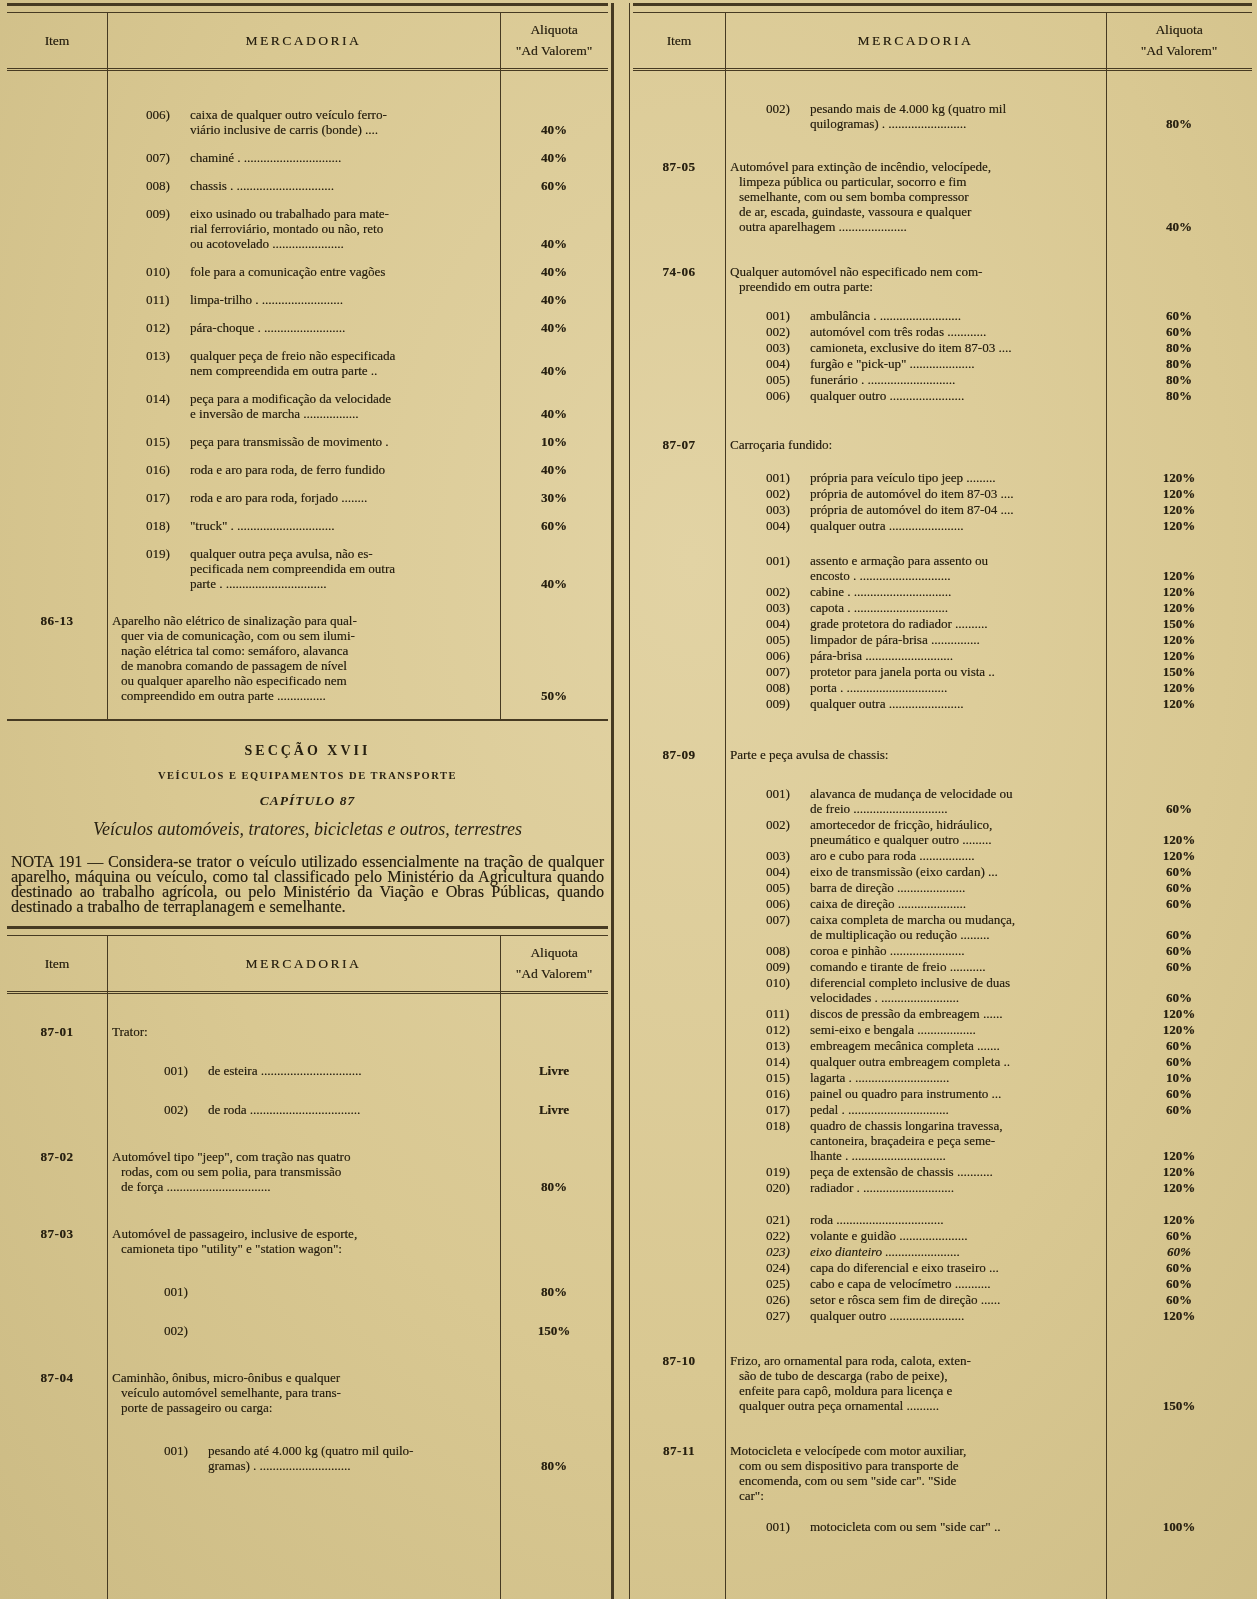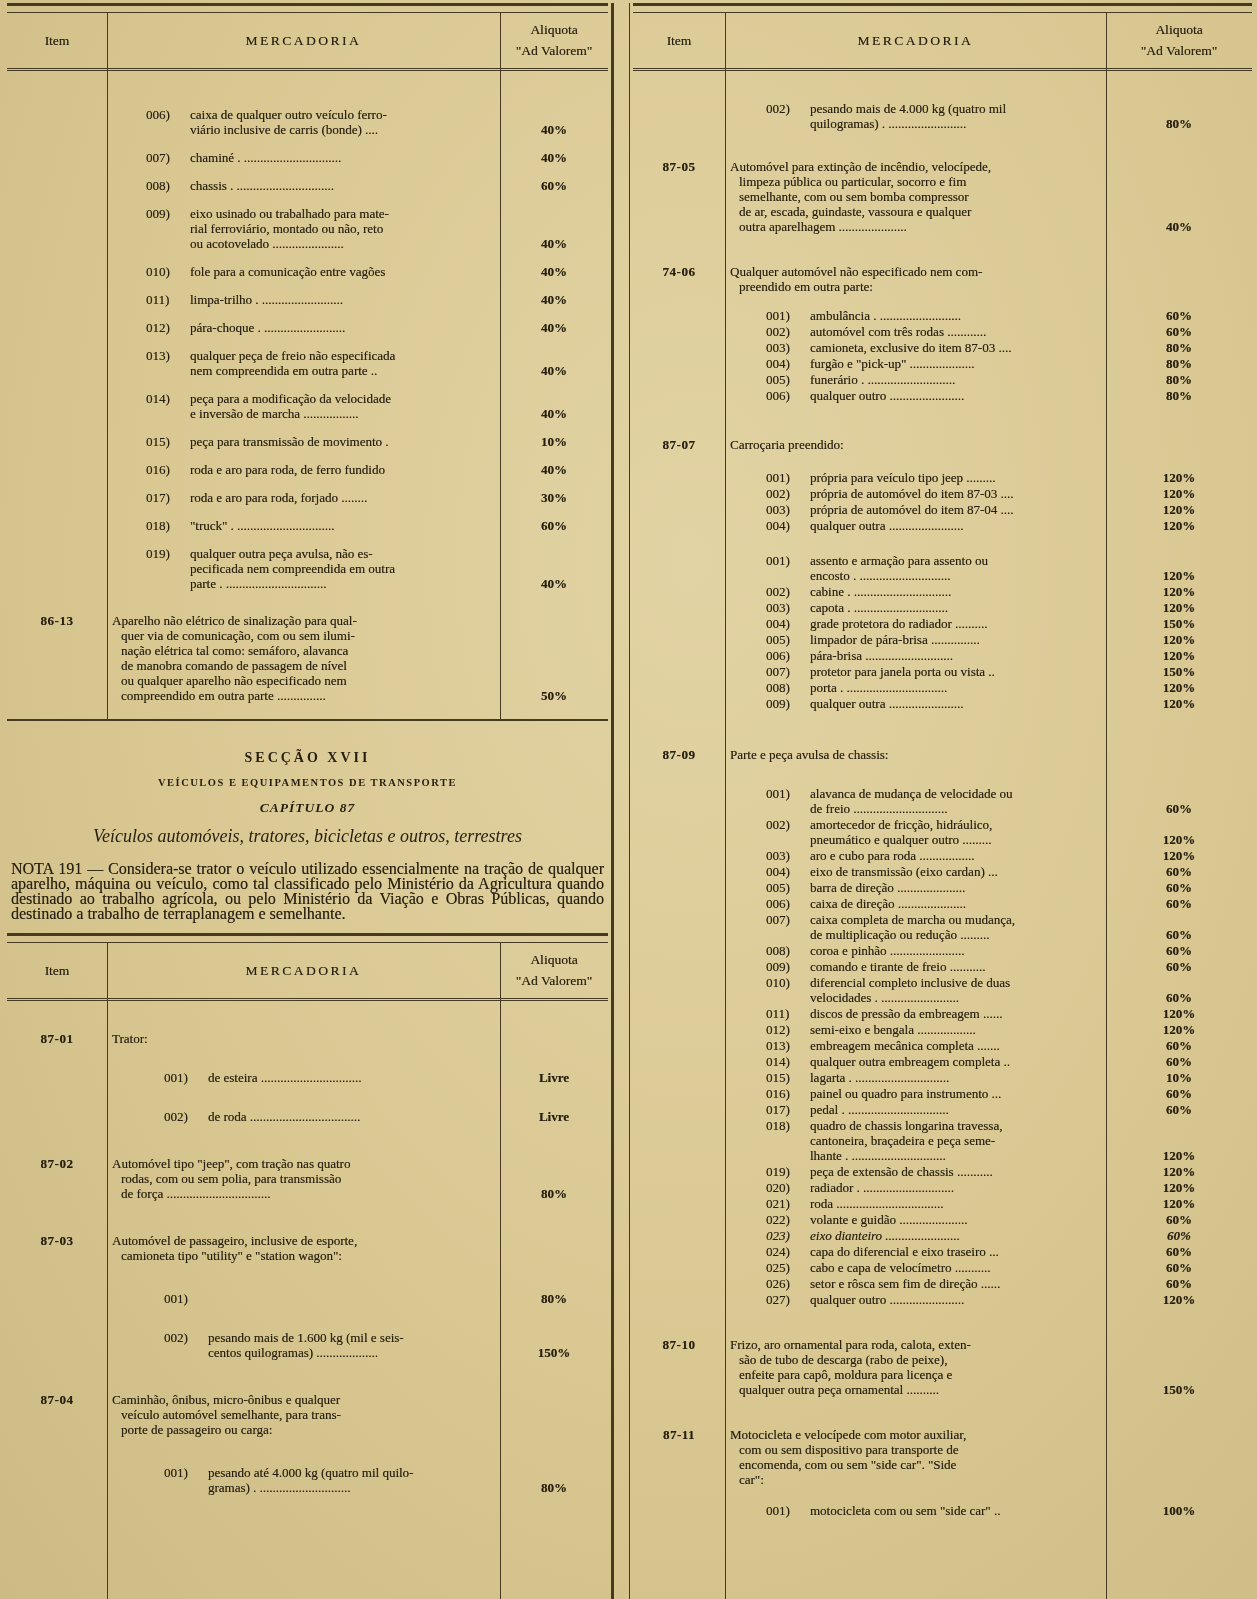--- a/index.html
+++ b/index.html
@@ -459,7 +459,7 @@
             <div class="c-item">87-07</div>
             <div class="c-merc">
               <div class="textcol">
-                <div class="line">Carroçaria preendido:</div>
+                <div class="line">Carroçaria fundido:</div>
               </div>
             </div>
             <div class="c-rate"></div>

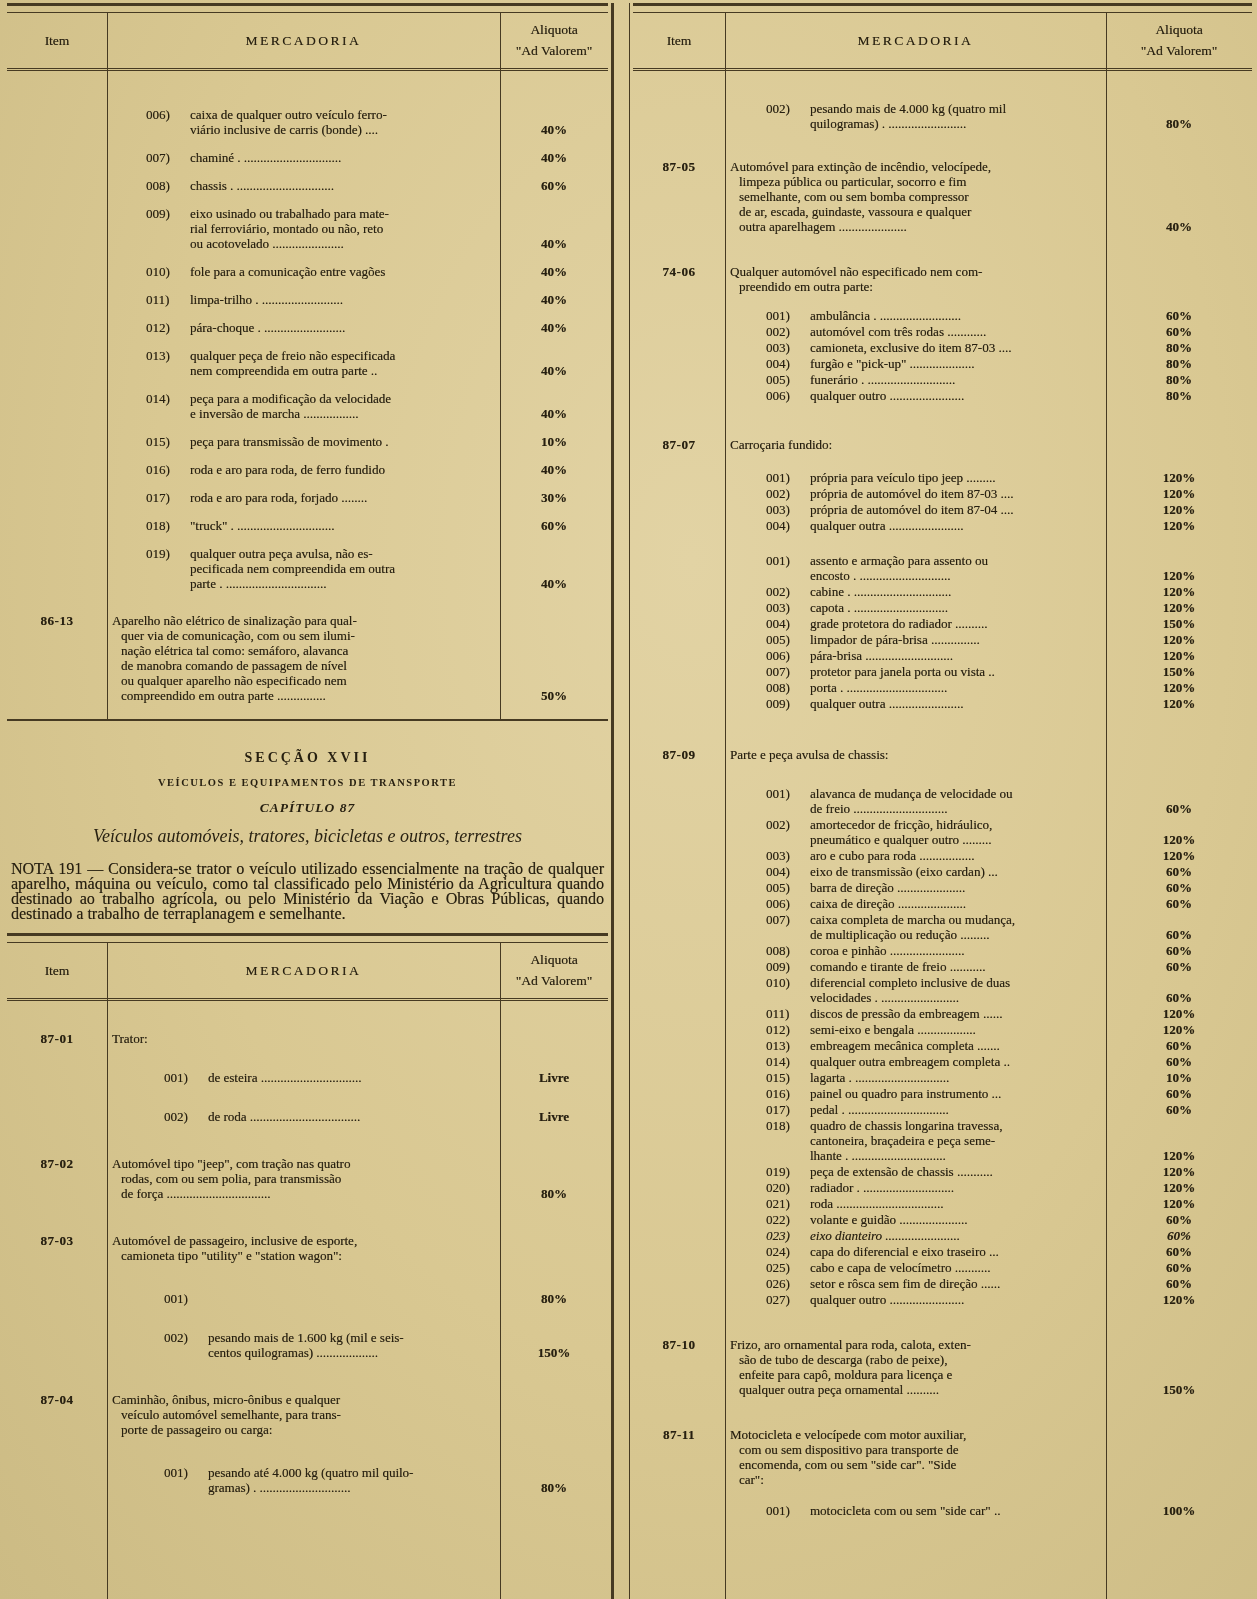--- a/index.html
+++ b/index.html
@@ -44,7 +44,7 @@
   .row,.num,.line{font-size:13px;line-height:15px;}
   .row .line, .num, .c-item, .c-rate, .th{text-shadow:0.25px 0.2px 0 rgba(42,32,14,0.5);}
   
-  .section{text-align:center;padding:23px 2px 12px;flex:none;}
+  .section{text-align:center;padding:16px 2px 12px;flex:none;}
   .sec-title{font-weight:bold;font-size:14px;letter-spacing:3px;margin-top:6px;}
   .sec-sub{font-weight:bold;font-size:10.5px;letter-spacing:1.5px;margin-top:11px;}
   .sec-cap{font-weight:bold;font-style:italic;font-size:13.5px;letter-spacing:1px;margin-top:12px;}

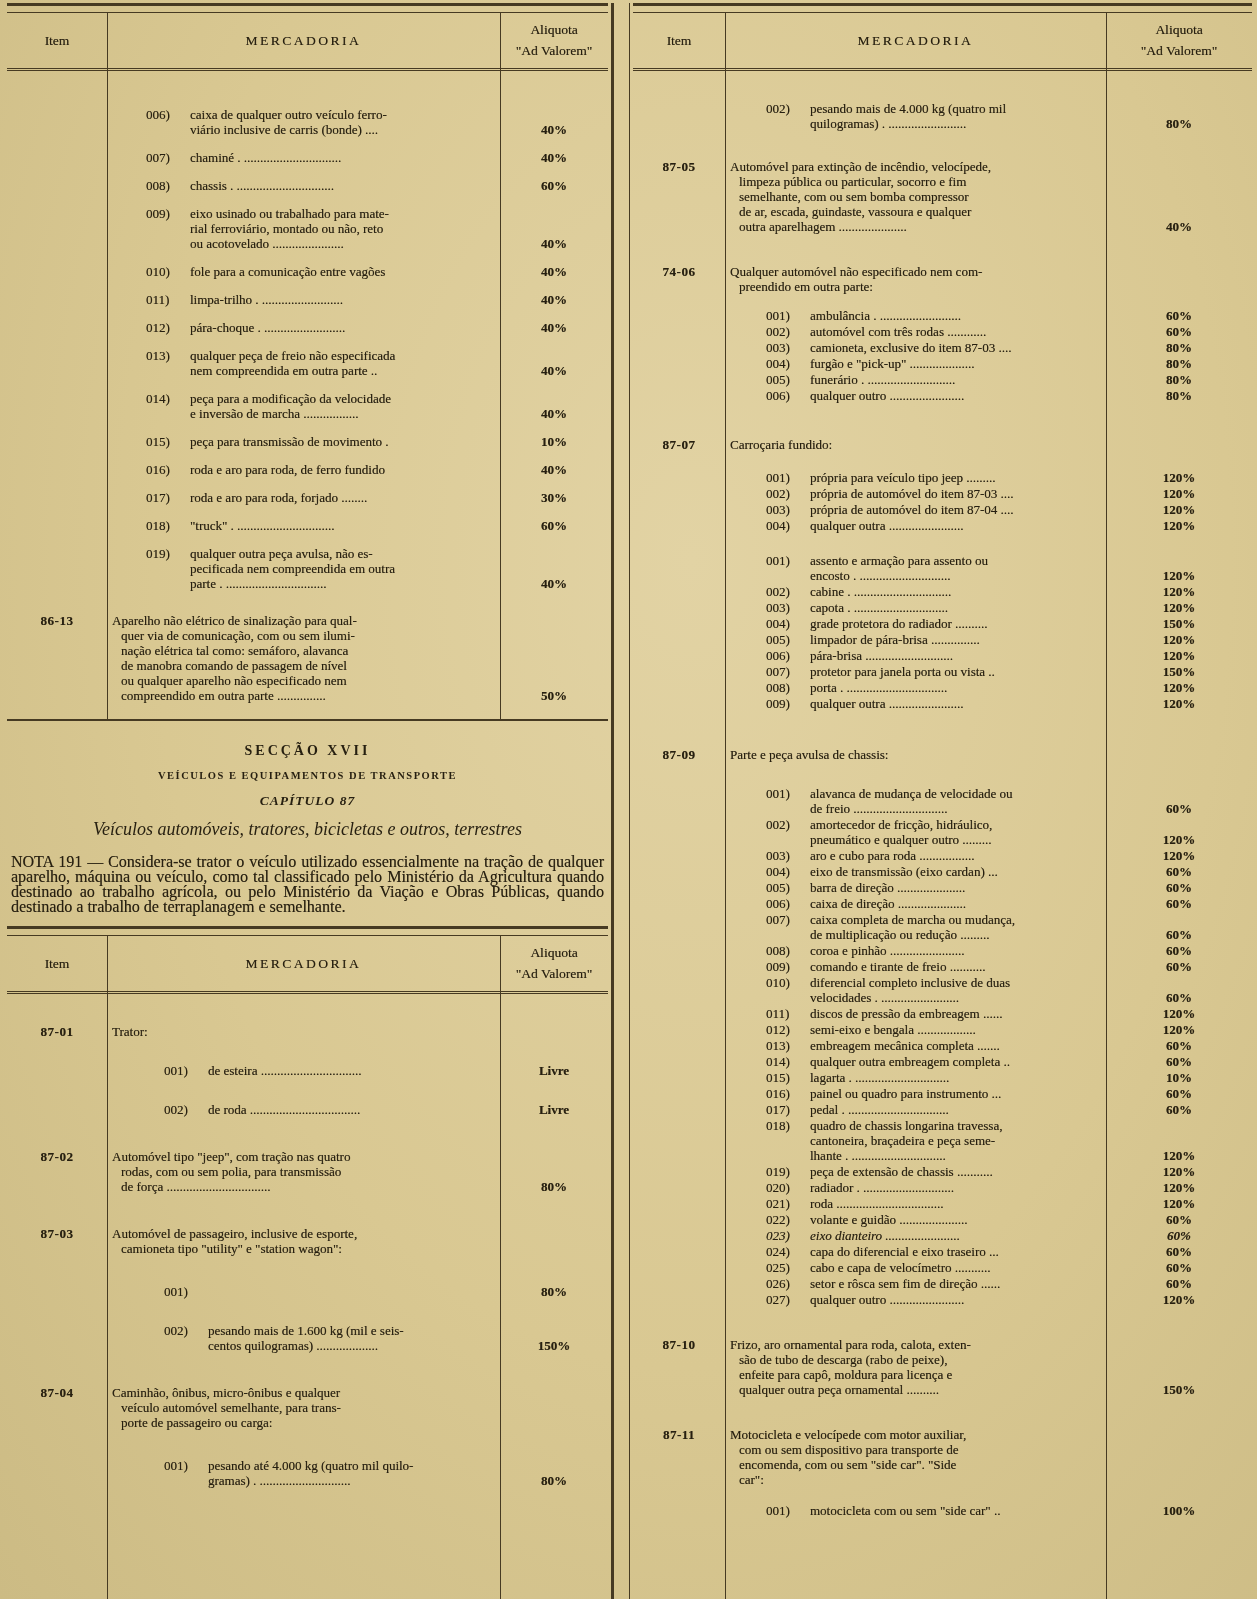--- a/index.html
+++ b/index.html
@@ -810,7 +810,7 @@
             </div>
             <div class="c-rate">120%</div>
           </div>
-          <div class="row sub" style="margin-top: 1px;">
+          <div class="row sub" style="margin-top: 17px;">
             <div class="c-item"></div>
             <div class="c-merc">
               <span class="num">021)</span>

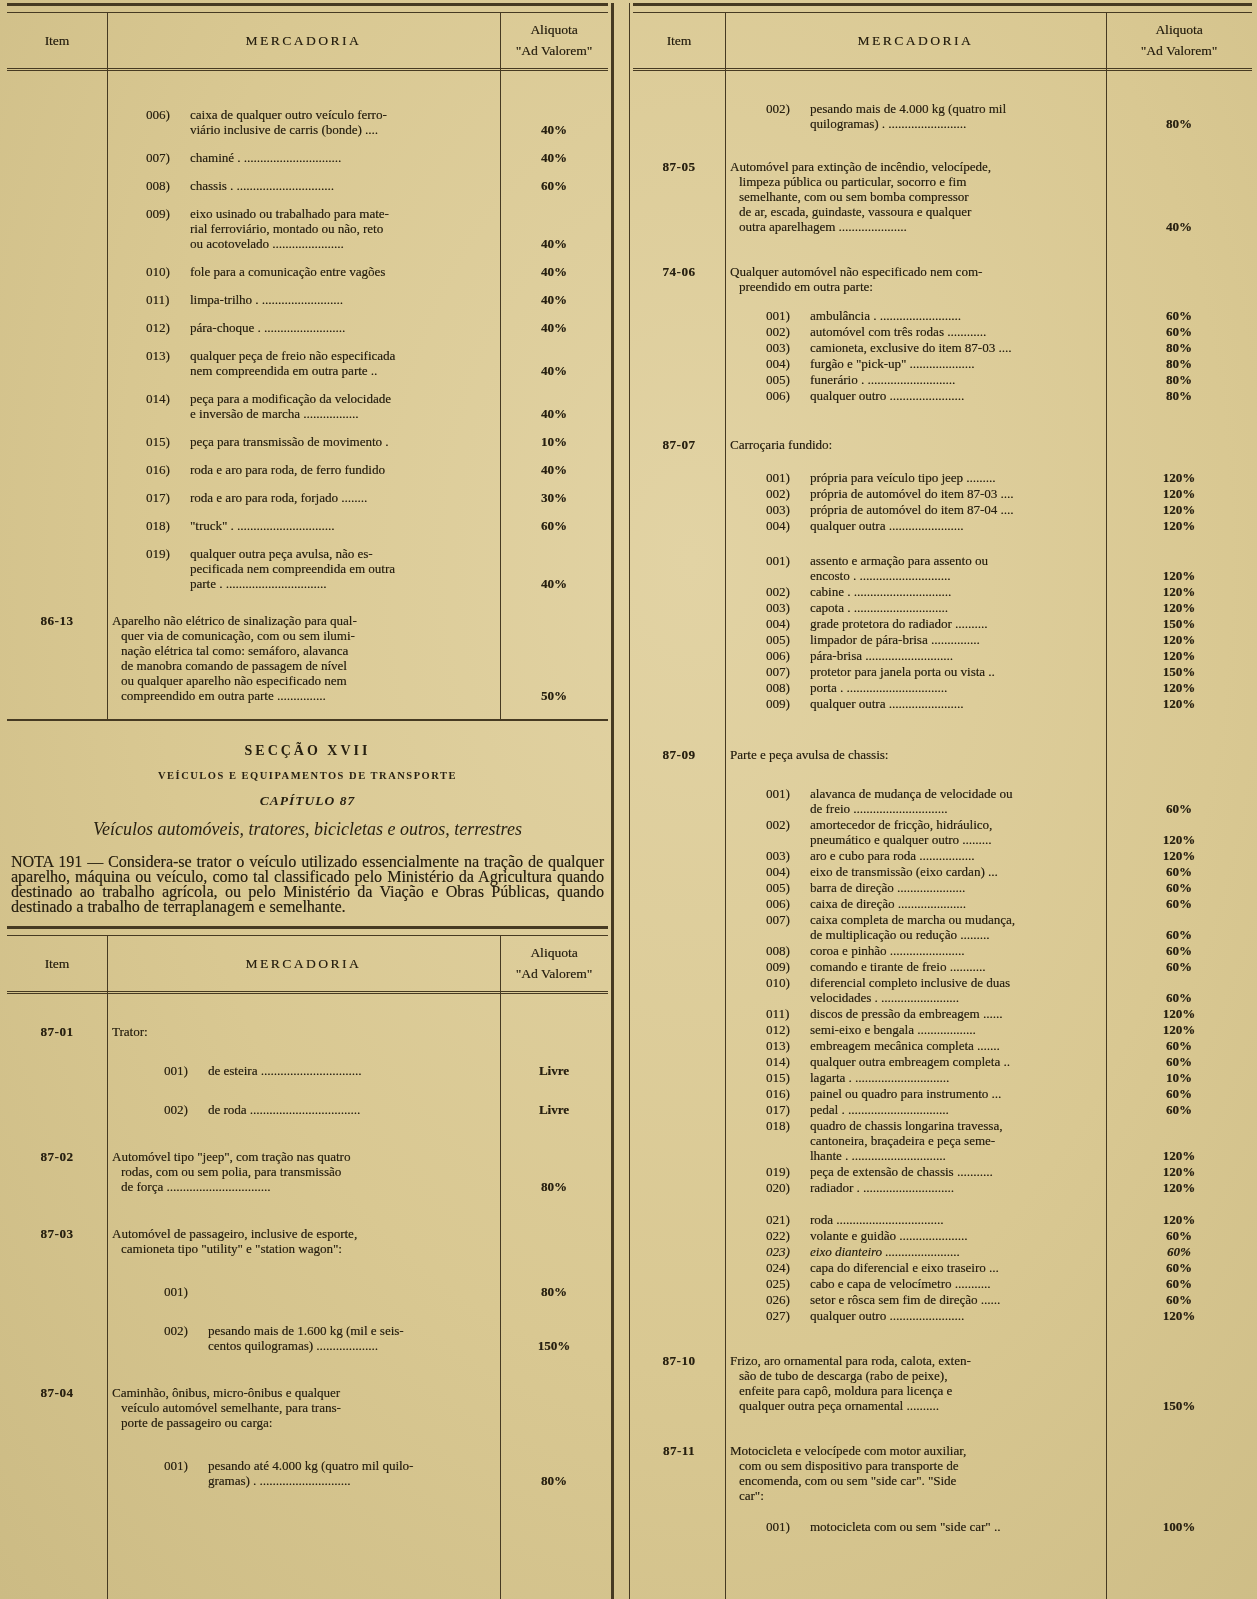--- a/index.html
+++ b/index.html
@@ -314,10 +314,6 @@
             <div class="c-item"></div>
             <div class="c-merc">
               <span class="num">002)</span>
-              <div class="textcol">
-                <div class="line">pesando mais de 1.600 kg (mil e seis-</div>
-                <div class="line">centos quilogramas) ...................</div>
-              </div>
             </div>
             <div class="c-rate">150%</div>
           </div>

